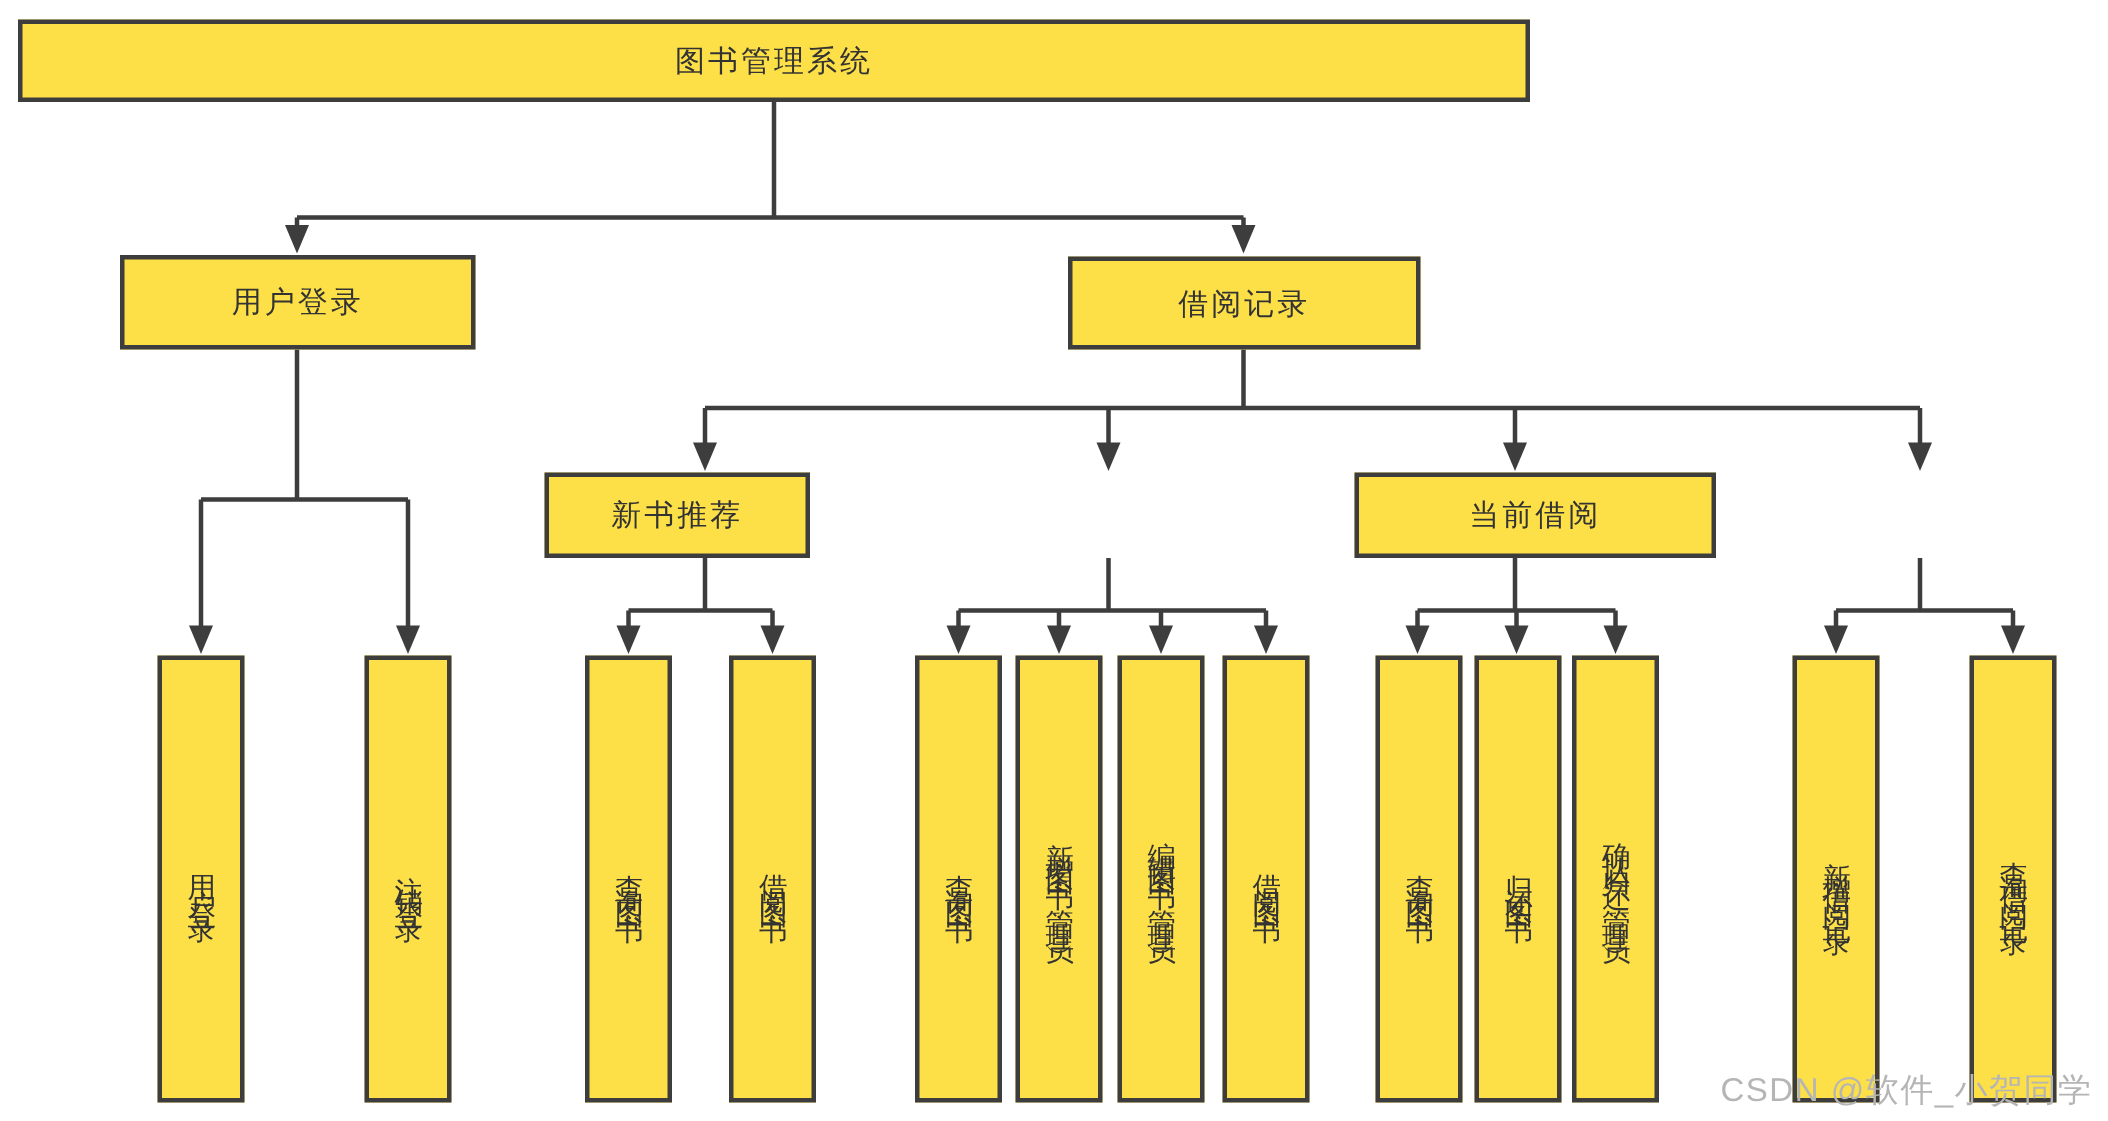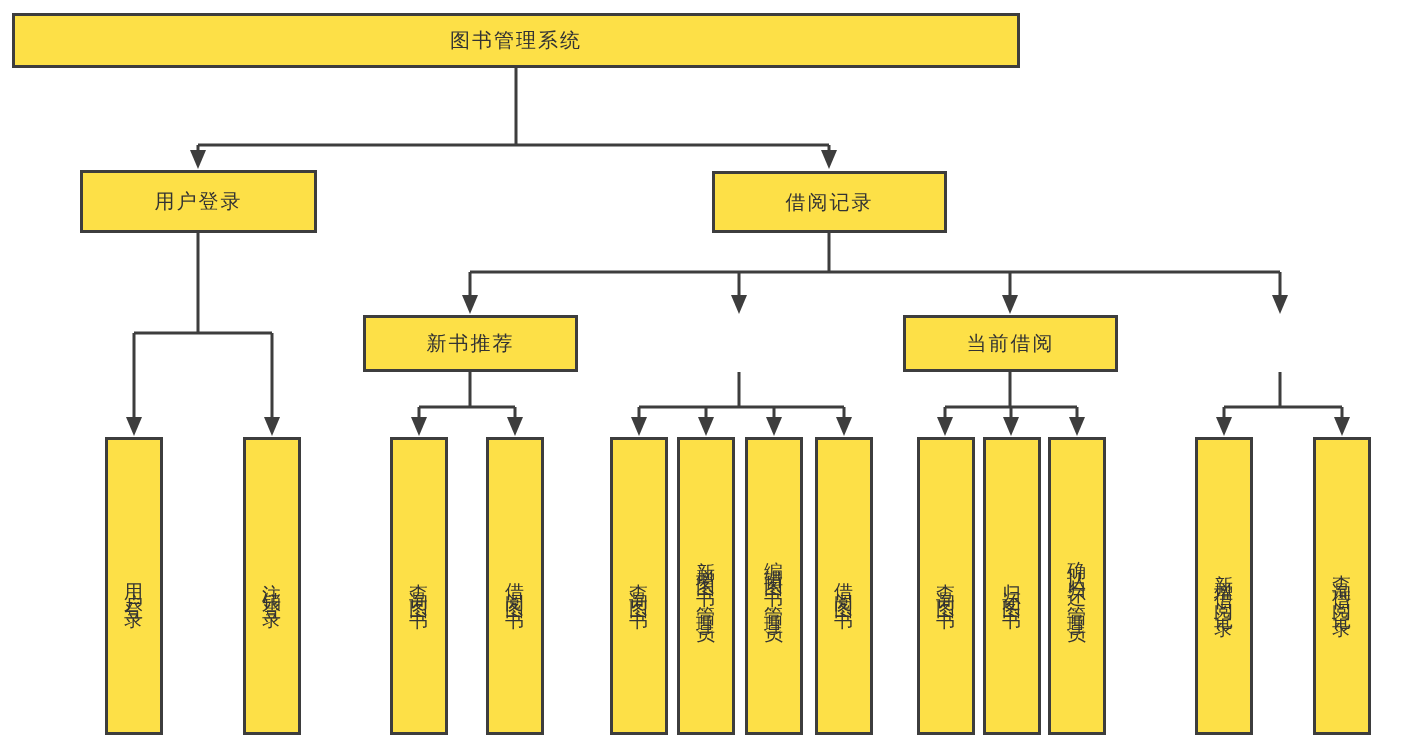--- a/index.html
+++ b/index.html
@@ -98,7 +98,7 @@
     <span>借阅记录</span>
   </div>
 
-  <div class="box h" style="left:363px;top:315px;width:215px;height:57px">
+  <div class="box h" style="left:363px;top:315px;width:177px;height:57px">
     <span>新书推荐</span>
   </div>
   <div class="box h" style="left:903px;top:315px;width:215px;height:57px">

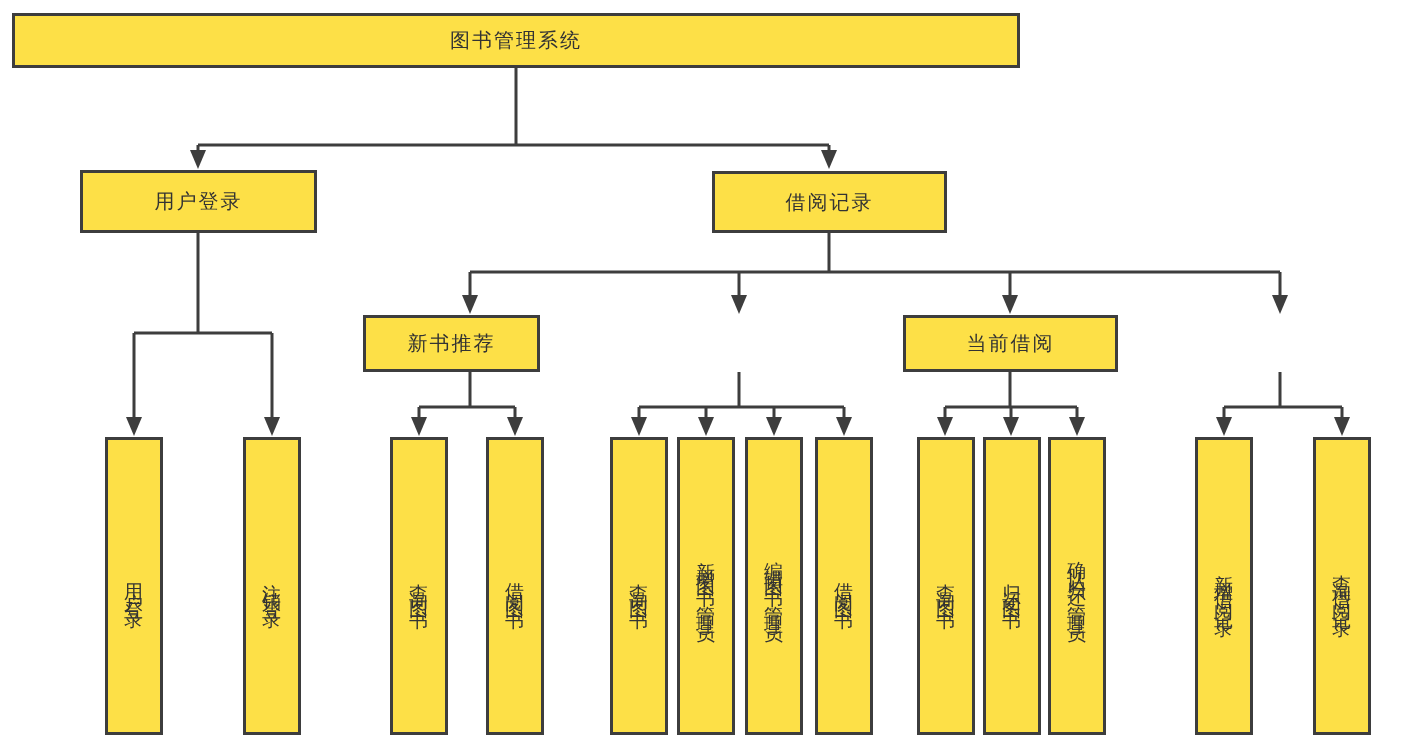--- a/index.html
+++ b/index.html
@@ -101,7 +101,7 @@
   <div class="box h" style="left:363px;top:315px;width:177px;height:57px">
     <span>新书推荐</span>
   </div>
-  <div class="box h" style="left:903px;top:315px;width:215px;height:57px">
+  <div class="box h" style="left:903px;top:315px;width:241px;height:57px">
     <span>当前借阅</span>
   </div>
 

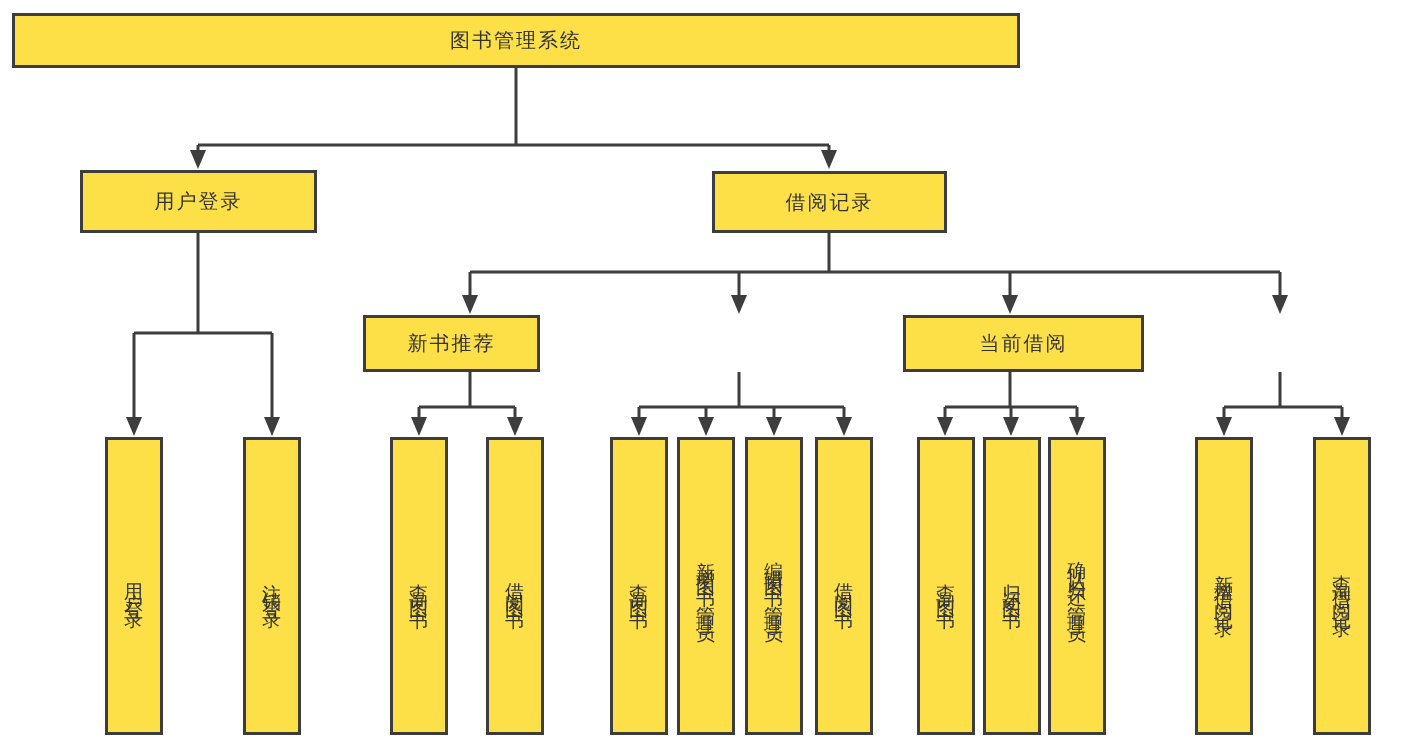--- a/index.html
+++ b/index.html
@@ -149,6 +149,7 @@
     <span>查询借阅记录</span>
   </div>
 
+  <div class="watermark">CSDN @软件_小贺同学</div>
 
 </div>
 

